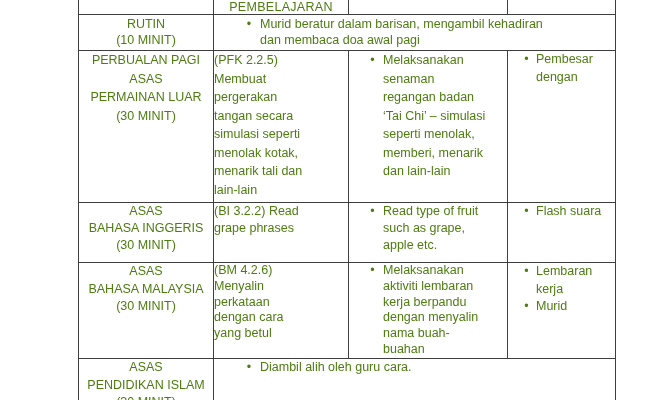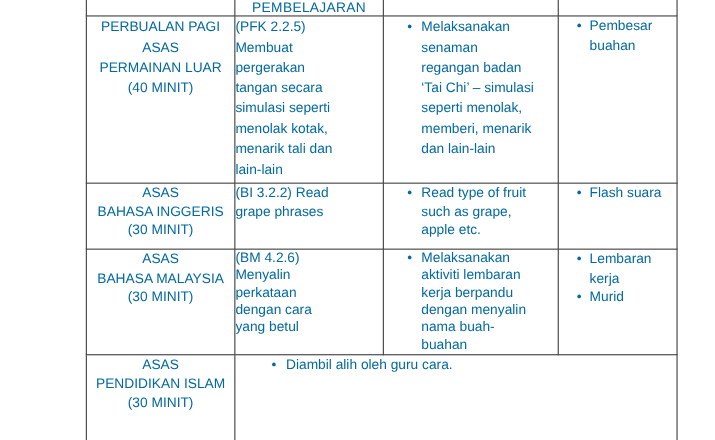--- a/index.html
+++ b/index.html
@@ -14,7 +14,7 @@
     overflow: hidden;
     background: #ffffff;
     font-family: "Liberation Sans", sans-serif;
-    color: #0369a1;
+    color: #4d7c0f;
   }
   table.lesson {
     position: absolute;

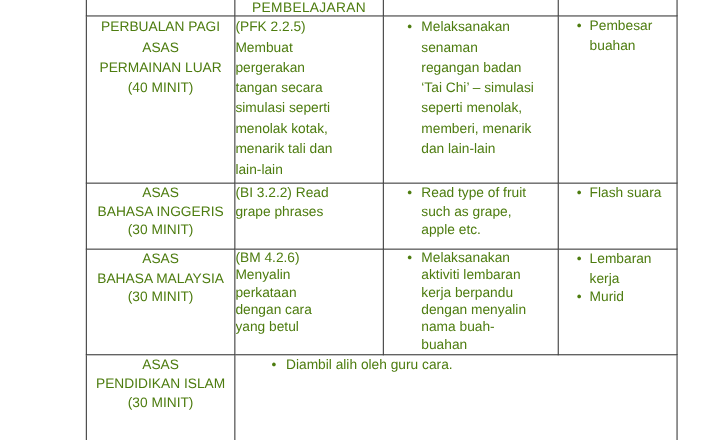--- a/index.html
+++ b/index.html
@@ -95,6 +95,17 @@
       <td></td>
     </tr>
 
+    <tr class="r1">
+      <td class="name">RUTIN
+(10 MINIT)</td>
+      <td class="note" colspan="3">
+        <div class="bullet-item">
+          <span class="marker">•</span>
+          <div class="btext">Murid beratur dalam barisan, mengambil kehadiran
+dan membaca doa awal pagi</div>
+        </div>
+      </td>
+    </tr>
 
     <tr class="r2">
       <td class="name">PERBUALAN PAGI

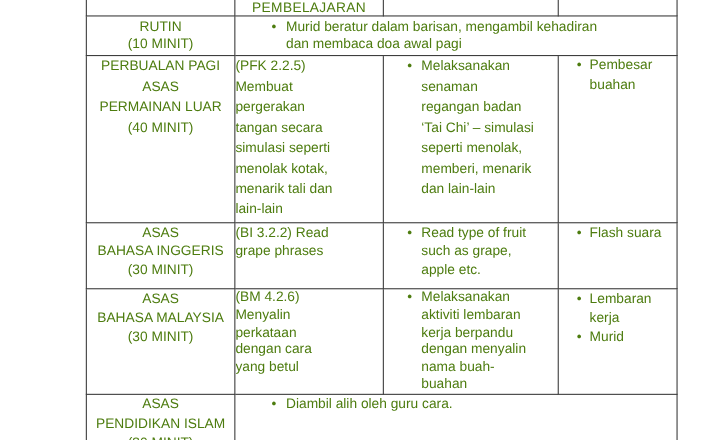--- a/index.html
+++ b/index.html
@@ -111,7 +111,7 @@
       <td class="name">PERBUALAN PAGI
 ASAS
 PERMAINAN LUAR
-(40 MINIT)</td>
+(30 MINIT)</td>
       <td class="std">(PFK 2.2.5)
 Membuat
 pergerakan

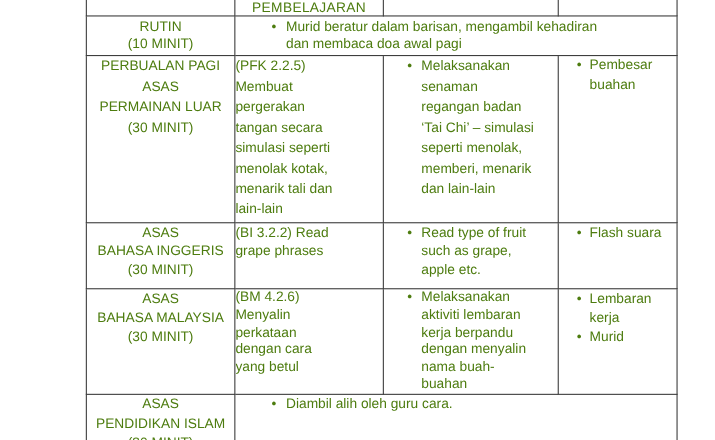--- a/index.html
+++ b/index.html
@@ -136,7 +136,7 @@
         <div class="bullet-item">
           <span class="marker">•</span>
           <div class="btext">Pembesar
-buahan</div>
+dengan</div>
         </div>
       </td>
     </tr>

